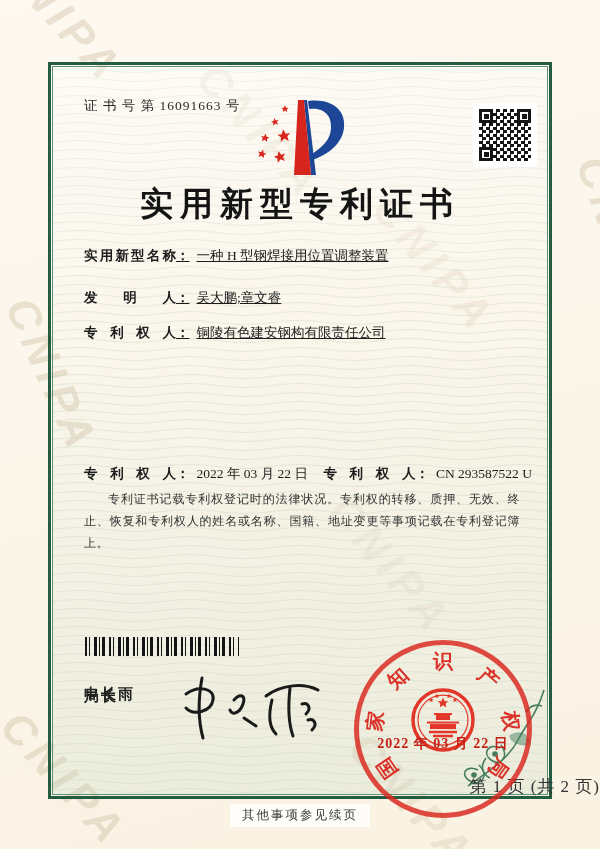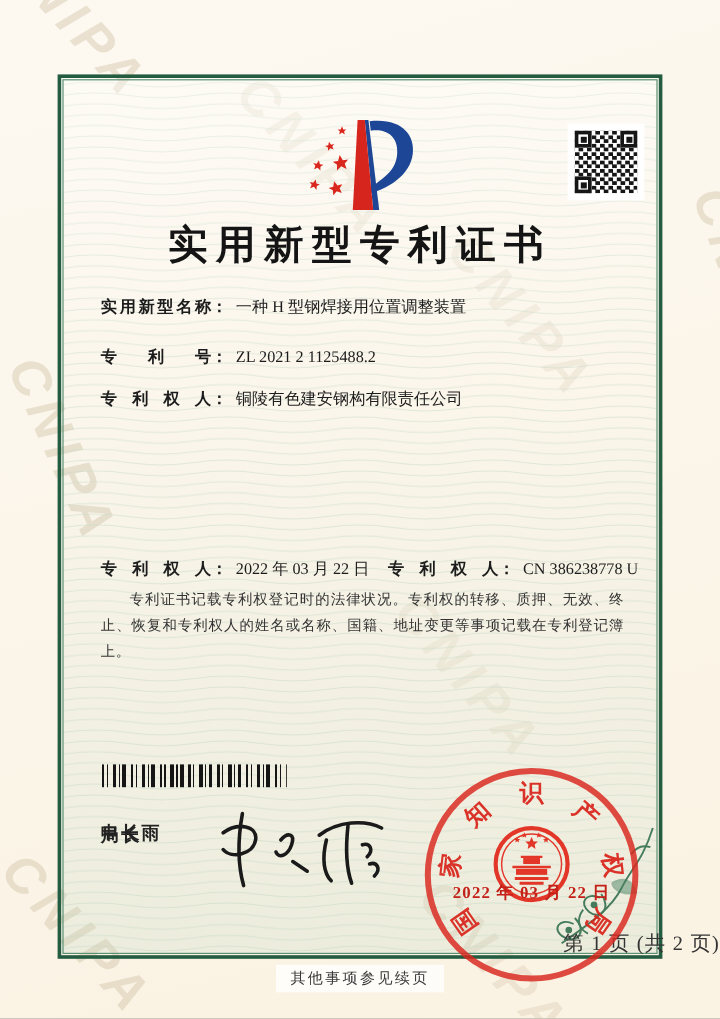--- a/index.html
+++ b/index.html
@@ -168,6 +168,7 @@
 
   <div class="frame"></div>
 
+  <div class="cert-no">证 书 号 第 16091663 号</div>
 
   <div class="qr">
     <div class="qr-inner">

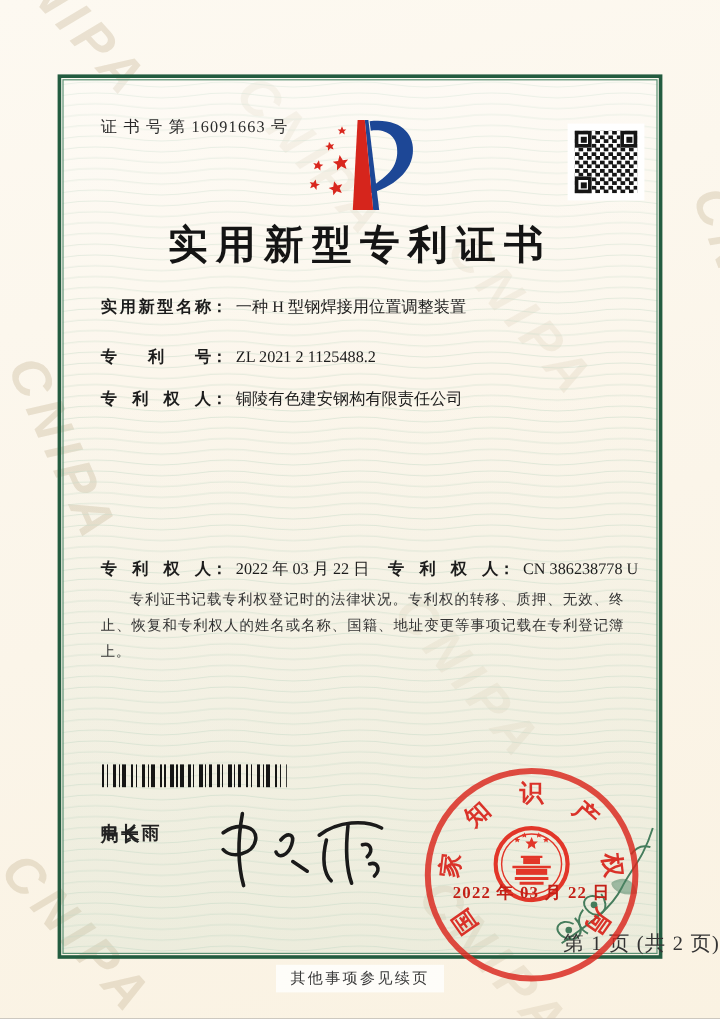--- a/index.html
+++ b/index.html
@@ -67,7 +67,7 @@
 
   
   .fields { position:absolute; left:84px; top:247px; width:436px; height:240px; z-index:3; }
-  .frow { position:absolute; left:0; font-size:13.5px; color:#1c1c1c; white-space:nowrap; }
+  .frow { position:absolute; left:0; font-size:13.5px; color:#1c1c1c; white-space:nowrap;text-decoration:underline; }
   .frow:nth-of-type(1){ top:0; }
   .frow:nth-of-type(2){ top:42px; }
   .frow:nth-of-type(3){ top:77px; }

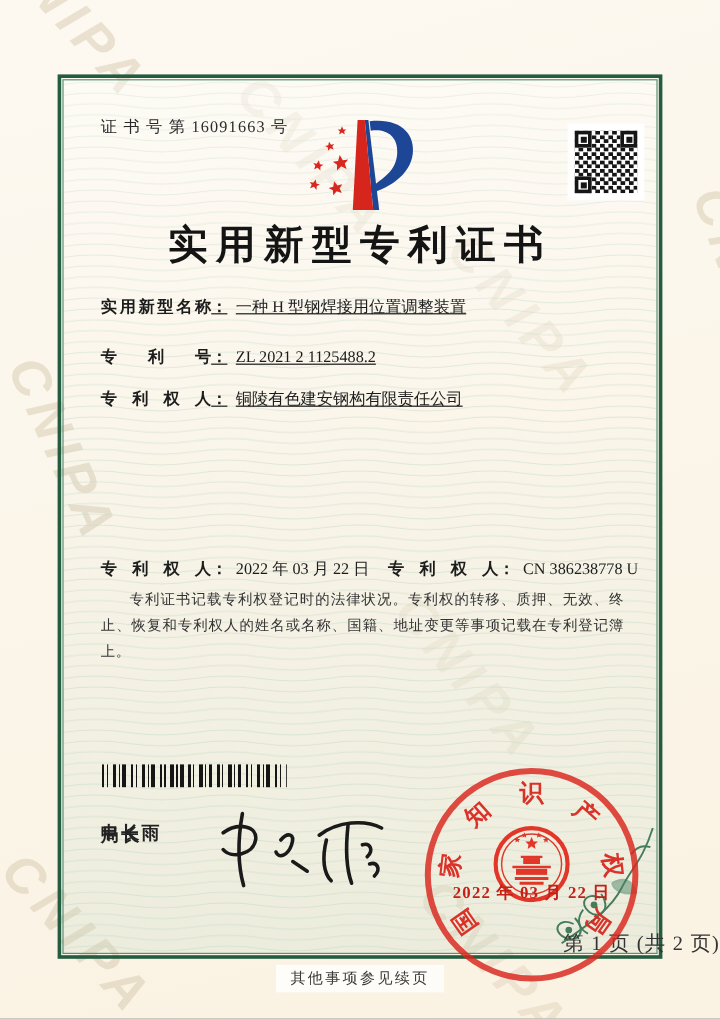--- a/index.html
+++ b/index.html
@@ -202,6 +202,9 @@
   <div class="fields">
     <div class="frow">
       <span class="flabel">实用新型名称</span><span class="fcolon">：</span><span class="fvalue">一种 H 型钢焊接用位置调整装置</span>
+    </div>
+    <div class="frow">
+      <span class="flabel">发明人</span><span class="fcolon">：</span><span class="fvalue">吴大鹏;章文睿</span>
     </div>
     <div class="frow">
       <span class="flabel">专利号</span><span class="fcolon">：</span><span class="fvalue">ZL 2021 2 1125488.2</span>

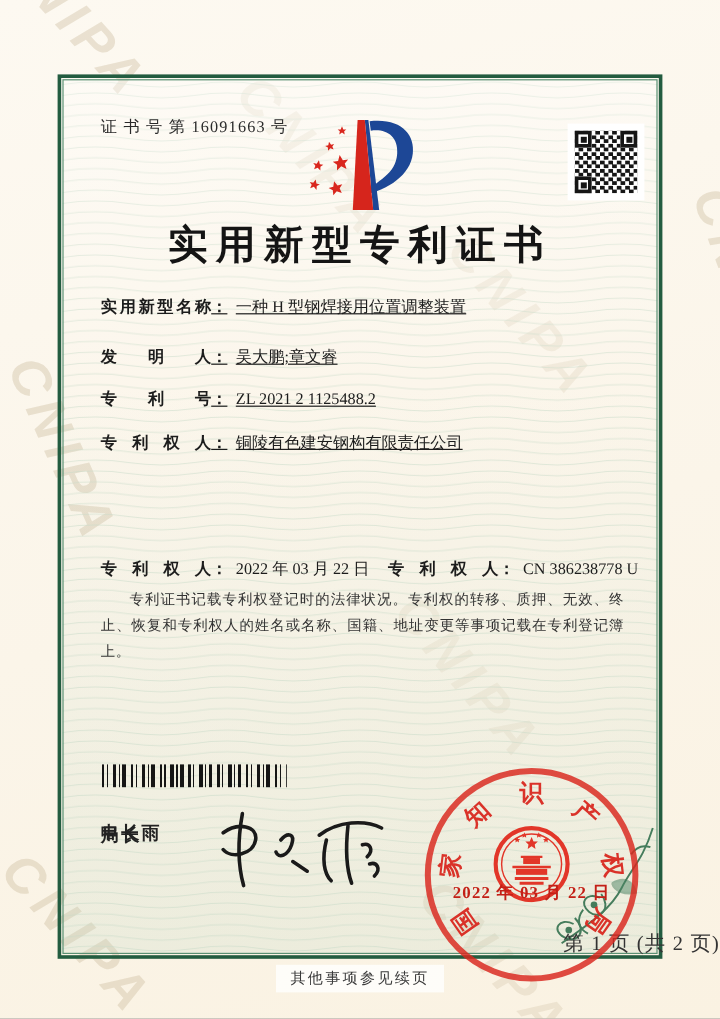--- a/index.html
+++ b/index.html
@@ -205,9 +205,6 @@
     </div>
     <div class="frow">
       <span class="flabel">发明人</span><span class="fcolon">：</span><span class="fvalue">吴大鹏;章文睿</span>
-    </div>
-    <div class="frow">
-      <span class="flabel">专利号</span><span class="fcolon">：</span><span class="fvalue">ZL 2021 2 1125488.2</span>
     </div>
     <div class="frow">
       <span class="flabel">专利权人</span><span class="fcolon">：</span><span class="fvalue">铜陵有色建安钢构有限责任公司</span>

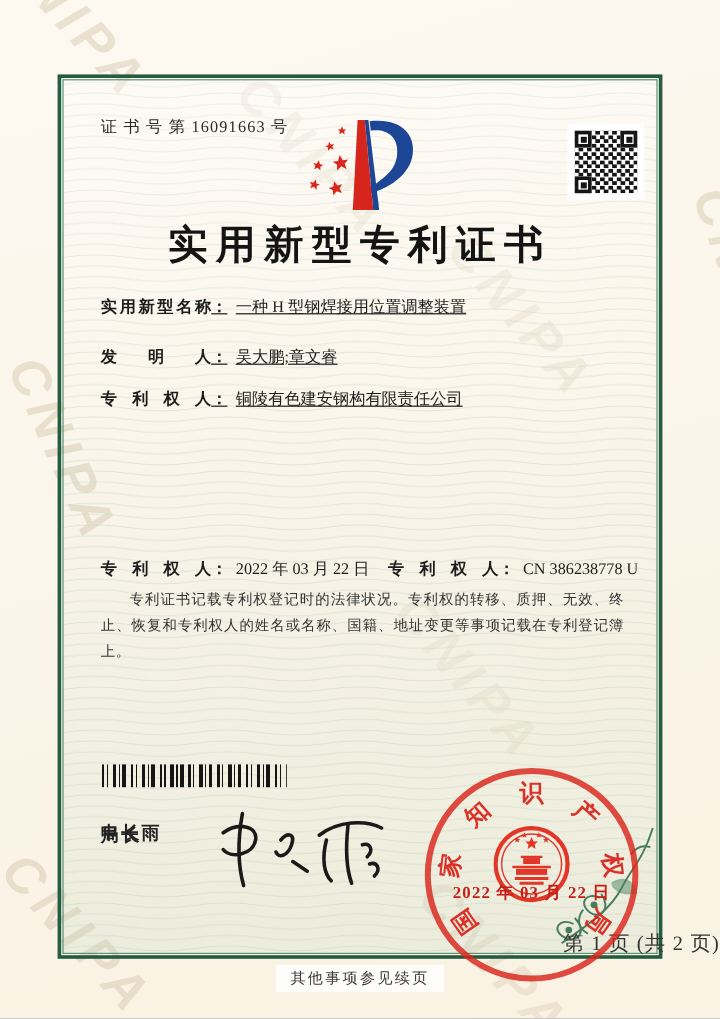--- a/index.html
+++ b/index.html
@@ -214,7 +214,7 @@
         <span class="flabel">专利权人</span><span class="fcolon">：</span><span class="fvalue">2022 年 03 月 22 日</span>
       </span>
       <span class="grant-pair">
-        <span class="flabel">专利权人</span><span class="fcolon">：</span><span class="fvalue">CN 386238778 U</span>
+        <span class="flabel">专利权人</span><span class="fcolon">：</span><span class="fvalue">CN 293587522 U</span>
       </span>
     </div>
   </div>

